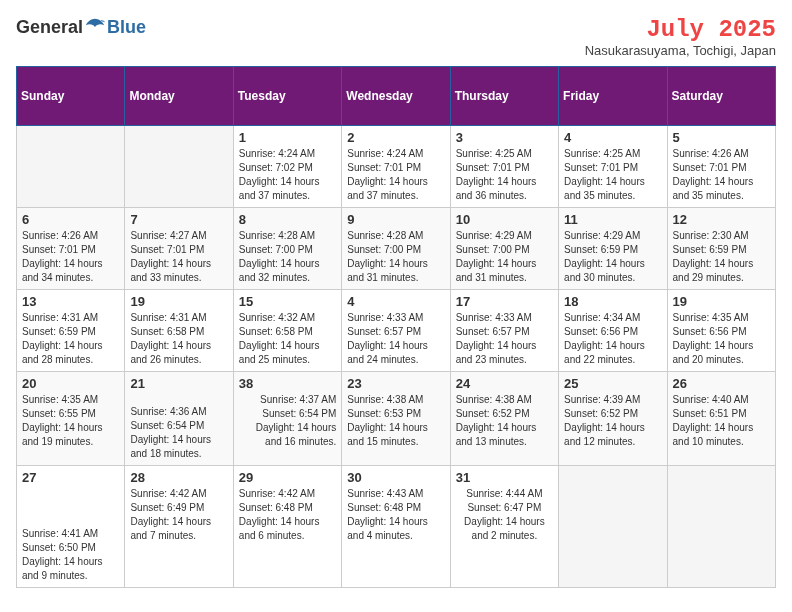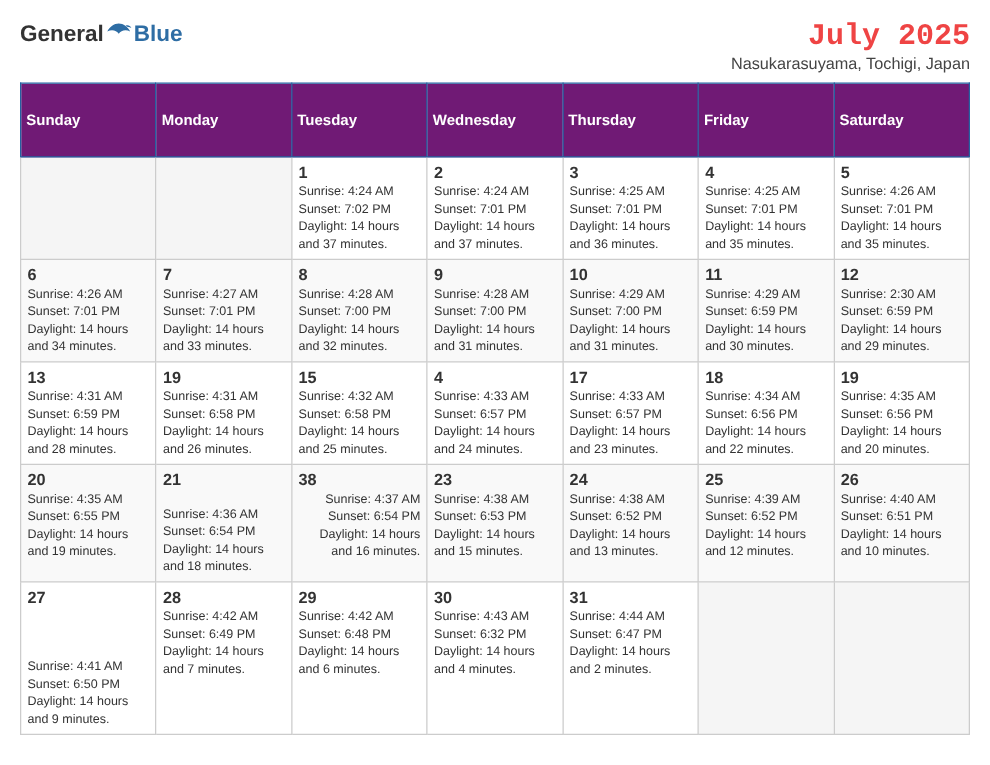--- a/index.html
+++ b/index.html
@@ -331,7 +331,7 @@
         <td>
           <span class="day-number">30</span>
           <div class="day-detail" style="white-space: pre-line;">Sunrise: 4:43 AM
-Sunset: 6:32 PM
+Sunset: 6:48 PM
 Daylight: 14 hours
 and 4 minutes.</div>
         </td>

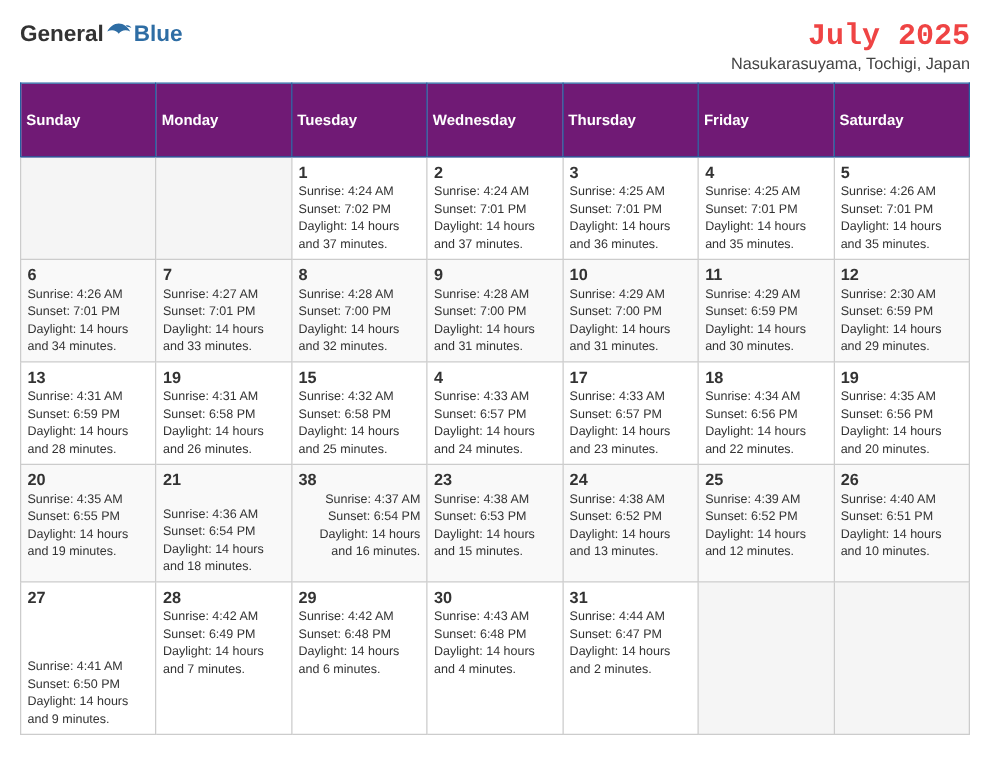--- a/index.html
+++ b/index.html
@@ -337,7 +337,7 @@
         </td>
         <td>
           <span class="day-number">31</span>
-          <div class="day-detail" style="white-space: pre-line;">Sunrise: 4:44 AM
+          <div class="day-detail" style="white-space: pre-line; text-align: center;">Sunrise: 4:44 AM
 Sunset: 6:47 PM
 Daylight: 14 hours
 and 2 minutes.</div>

